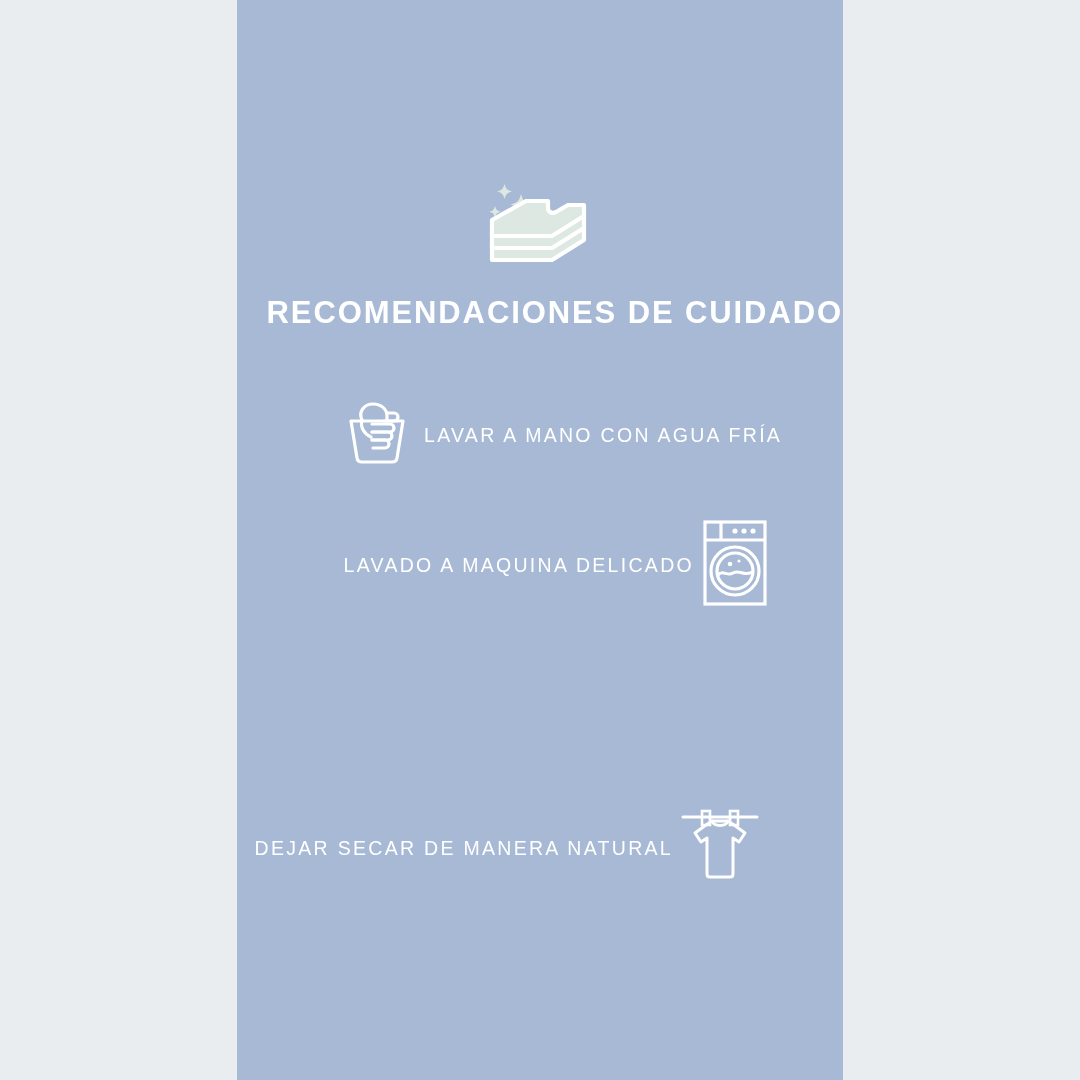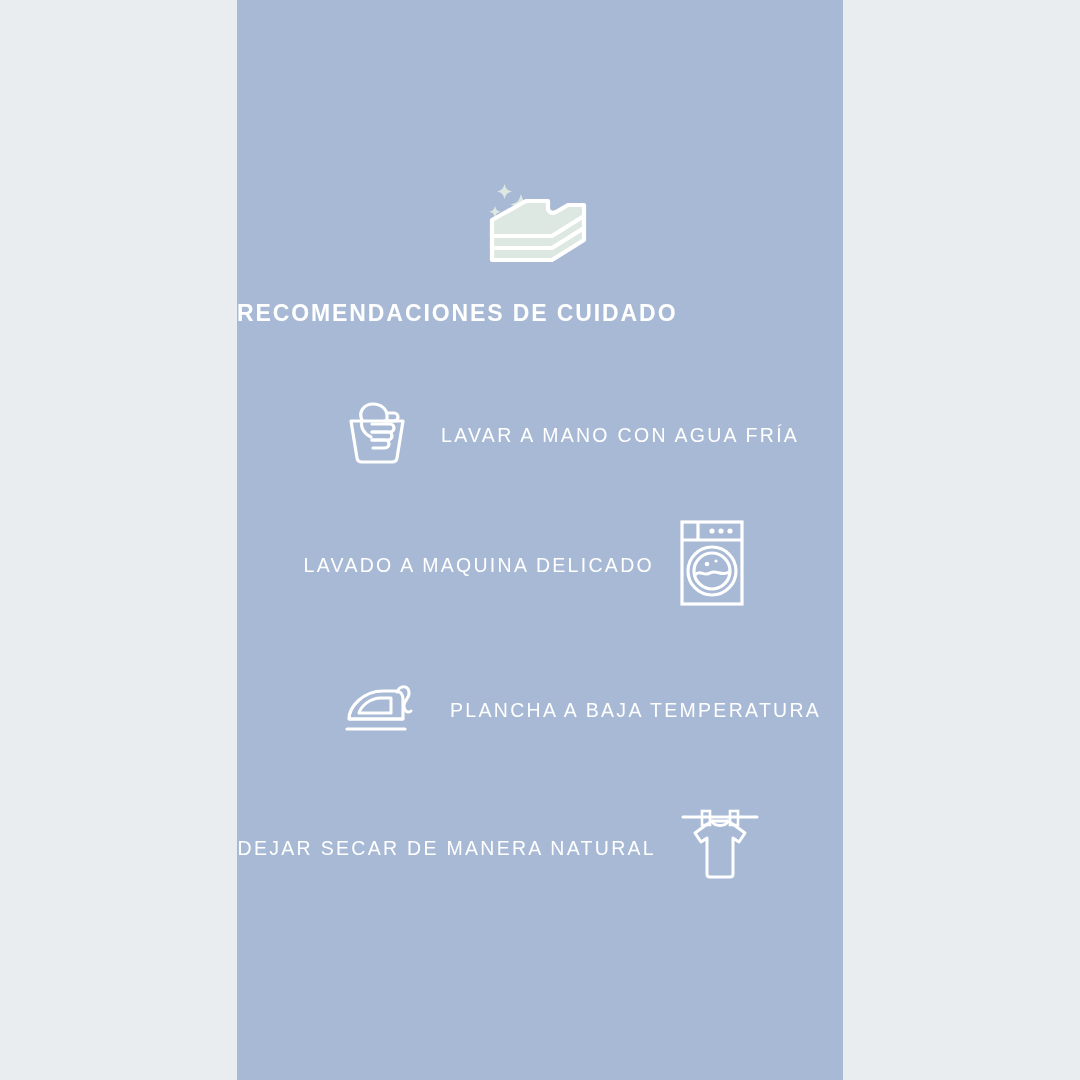--- a/index.html
+++ b/index.html
@@ -48,9 +48,9 @@
     left: 0;
     top: 298px;
     width: 606px;
-    text-align: left;
+    text-align: right;
     color: #ffffff;
-    font-size: 23px;
+    font-size: 31px;
     font-weight: bold;
     letter-spacing: 1.9px;
     line-height: 30px;

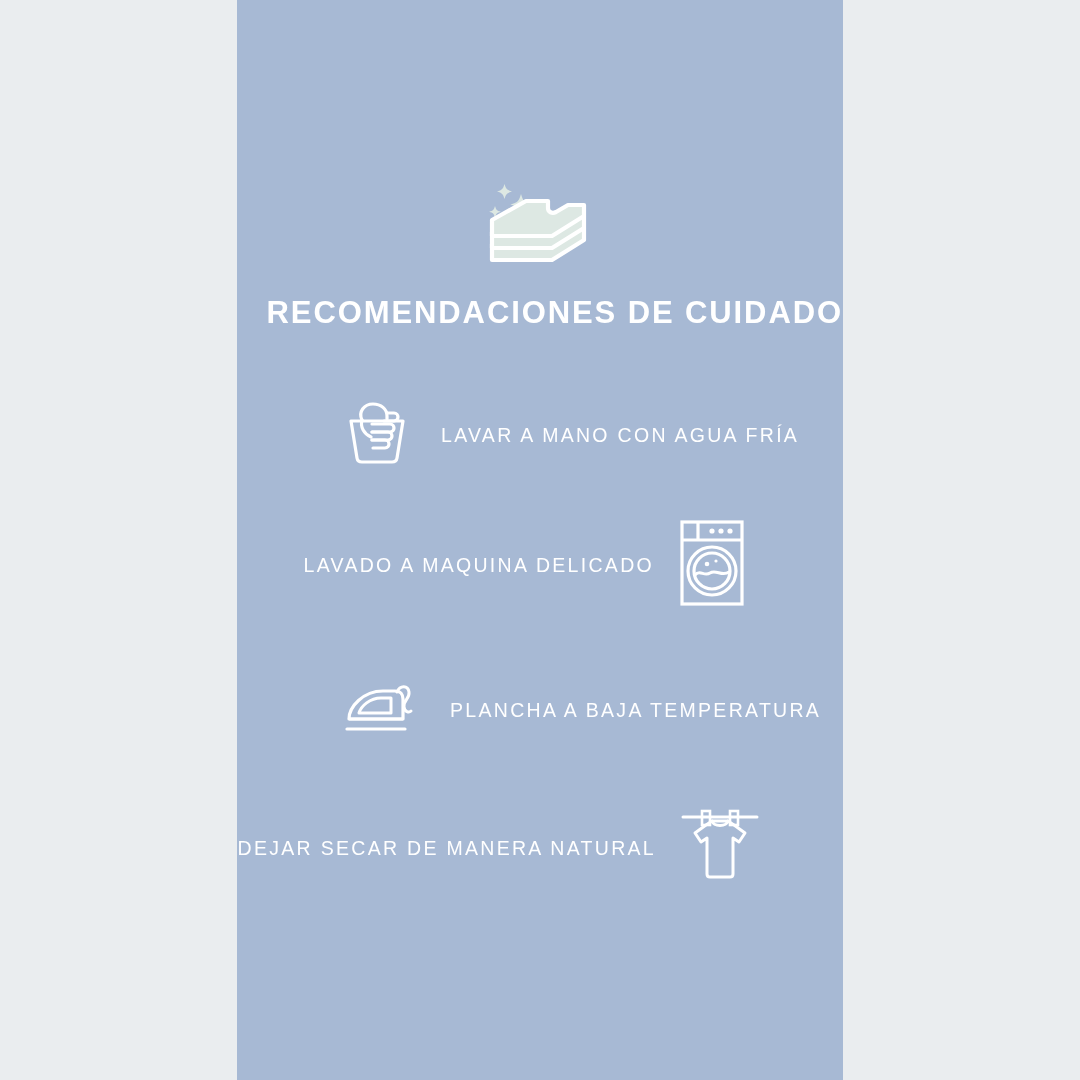--- a/index.html
+++ b/index.html
@@ -65,7 +65,6 @@
     height: 96px;
     display: flex;
     align-items: center;
-    gap: 17px;
   }
   .care-row.left {
     justify-content: flex-start;

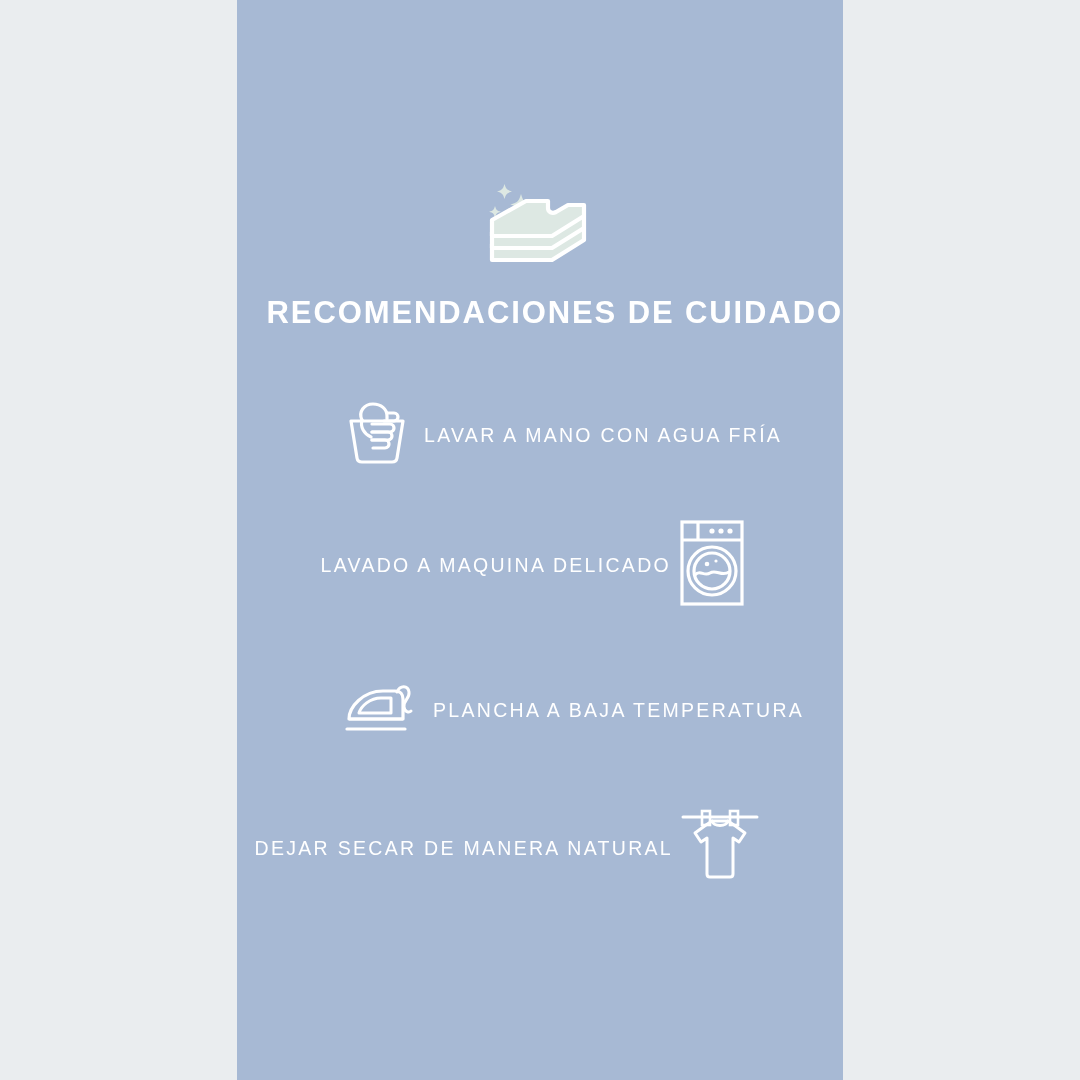--- a/index.html
+++ b/index.html
@@ -99,7 +99,7 @@
   #row-4 { top: 800px; }
 
   
-  #row-2 { padding-right: 98px; text-align: center; }
+  #row-2 { padding-right: 75px; text-align: center; }
   #row-4 { padding-right: 84px; }
   #row-3 { padding-left: 108px; }
 </style>

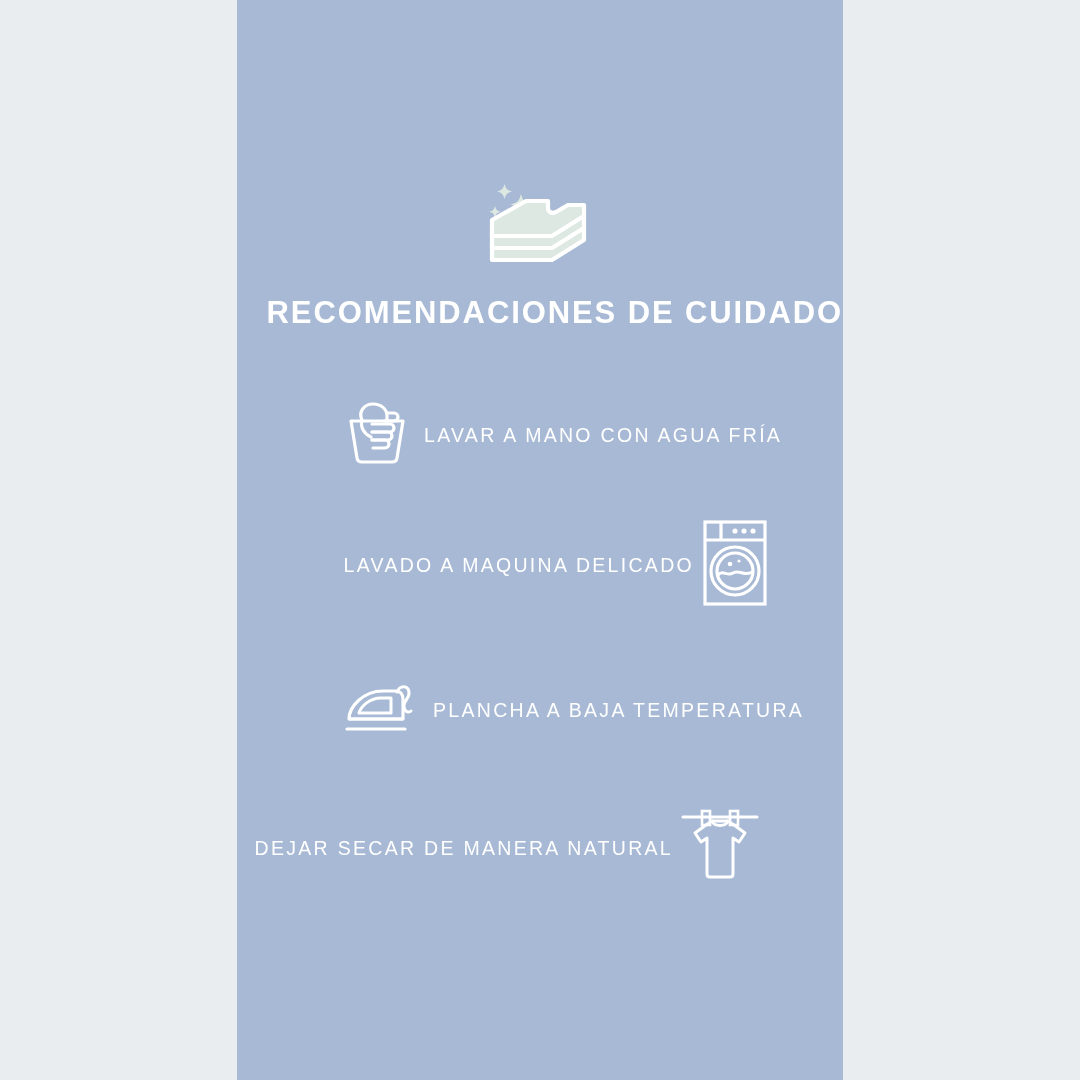--- a/index.html
+++ b/index.html
@@ -175,23 +175,6 @@
       </span>
     </div>
 
-    <div class="care-row left" id="row-3">
-      <span class="care-icon">
-        <svg width="72" height="58" viewBox="0 0 72 58" fill="none" xmlns="http://www.w3.org/2000/svg">
-
-          <path d="M4 40 C4 28 18 12 38 12 L50 12 C56 12 58 16 58 20 L58 40 Z" stroke="#ffffff" stroke-width="3.2" stroke-linejoin="round" fill="none"></path>
-
-          <line x1="4" y1="40" x2="58" y2="40" stroke="#ffffff" stroke-width="3.2"></line>
-
-          <path d="M14 34 C16 27 25 19 36 19 L46 19 L46 34 Z" stroke="#ffffff" stroke-width="3" stroke-linejoin="round" fill="none"></path>
-
-          <path d="M52 13 C55 6 63 6 64 13 C65 20 58 21 59 28 C59.6 33 64 34 66 32" stroke="#ffffff" stroke-width="3" stroke-linecap="round" fill="none"></path>
-
-          <line x1="2" y1="50" x2="60" y2="50" stroke="#ffffff" stroke-width="3.2" stroke-linecap="round"></line>
-        </svg>
-      </span>
-      <span class="care-label">PLANCHA A BAJA TEMPERATURA</span>
-    </div>
 
     <div class="care-row right" id="row-4">
       <span class="care-label">DEJAR SECAR DE MANERA NATURAL</span>

